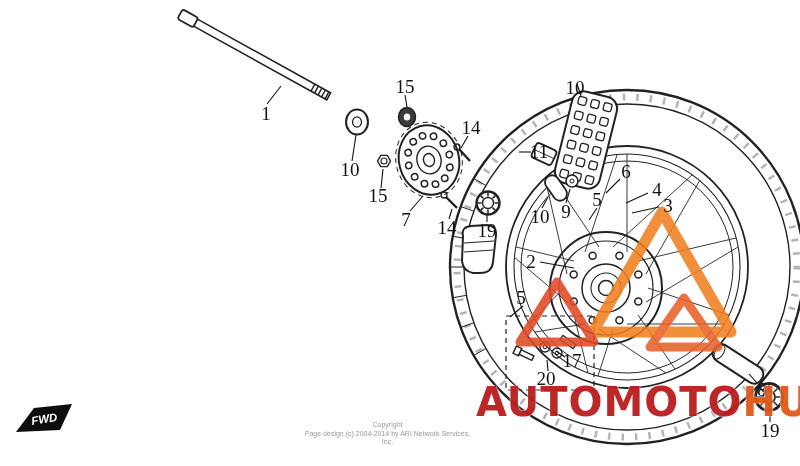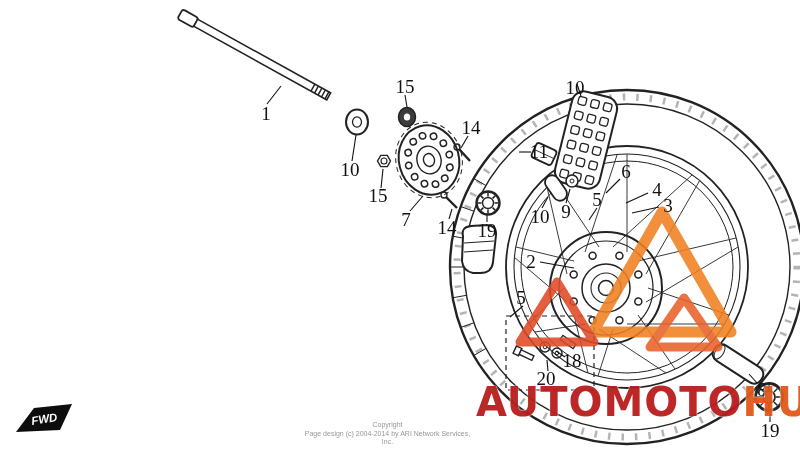--- a/index.html
+++ b/index.html
@@ -278,7 +278,7 @@
   <div class="part-label" style="left:597px;top:200px">5</div>
   <div class="part-label" style="left:531px;top:262px">2</div>
   <div class="part-label" style="left:521px;top:298px">5</div>
-  <div class="part-label" style="left:572px;top:361px">18</div>
+  <div class="part-label" style="left:572px;top:361px">17</div>
   <div class="part-label" style="left:546px;top:379px">20</div>
   <div class="part-label" style="left:762px;top:390px">8</div>
   <div class="part-label" style="left:770px;top:431px">19</div>

